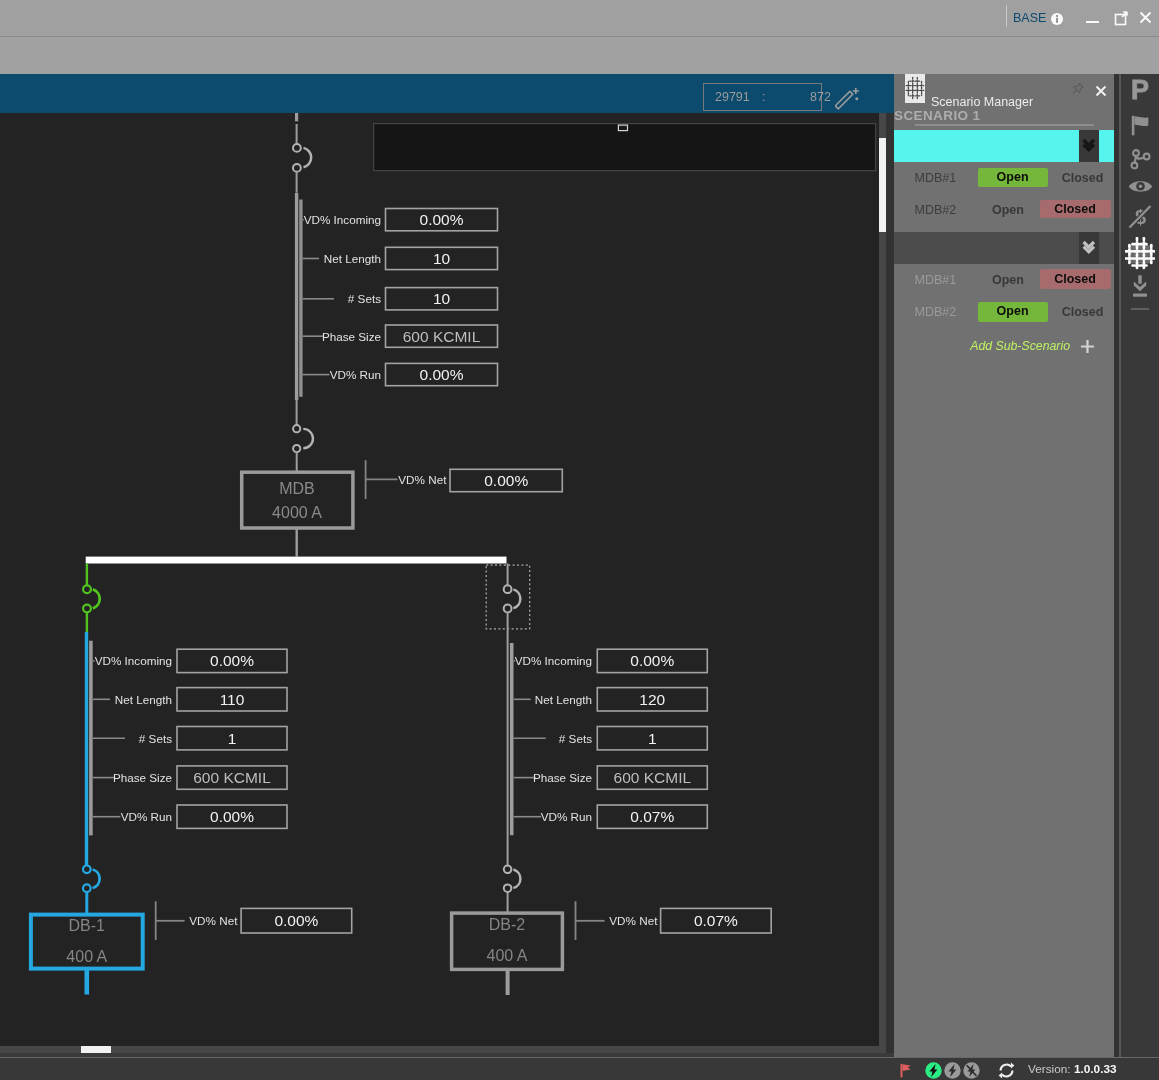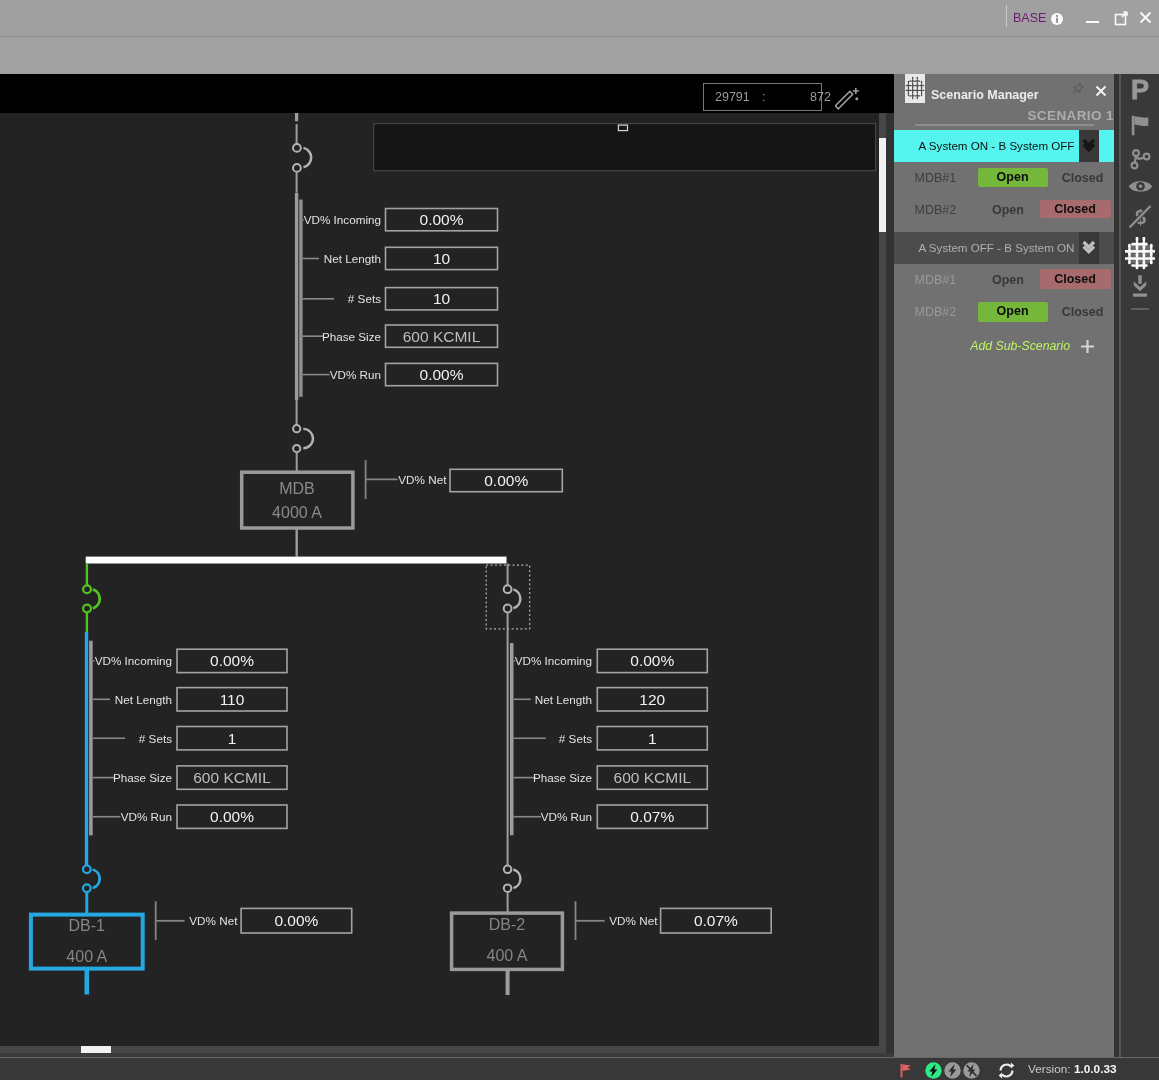--- a/index.html
+++ b/index.html
@@ -25,7 +25,7 @@
 <div class="abs" id="titlebar">
   <div class="abs" style="left:930px;top:0;width:78px;height:36px;line-height:36px;color:#fafafa;font-size:12.5px;text-align:center;margin-top:32px;">New Project</div>
   <div class="abs" style="left:1006px;top:5px;width:1px;height:22px;background:#c8c8c8;"></div>
-  <div class="abs" style="left:1013px;top:0;height:36px;line-height:36px;color:#701a75;font-size:12.5px;">BASE</div>
+  <div class="abs" style="left:1013px;top:0;height:36px;line-height:36px;color:#0c4a6e;font-size:12.5px;">BASE</div>
   <svg class="abs" style="left:1050px;top:12px;" width="14" height="14" viewBox="0 0 14 14">
     <circle cx="7" cy="7" r="6" fill="#fafafa"></circle>
     <rect x="6.1" y="5.8" width="1.9" height="5" fill="#8f8f8f"></rect>

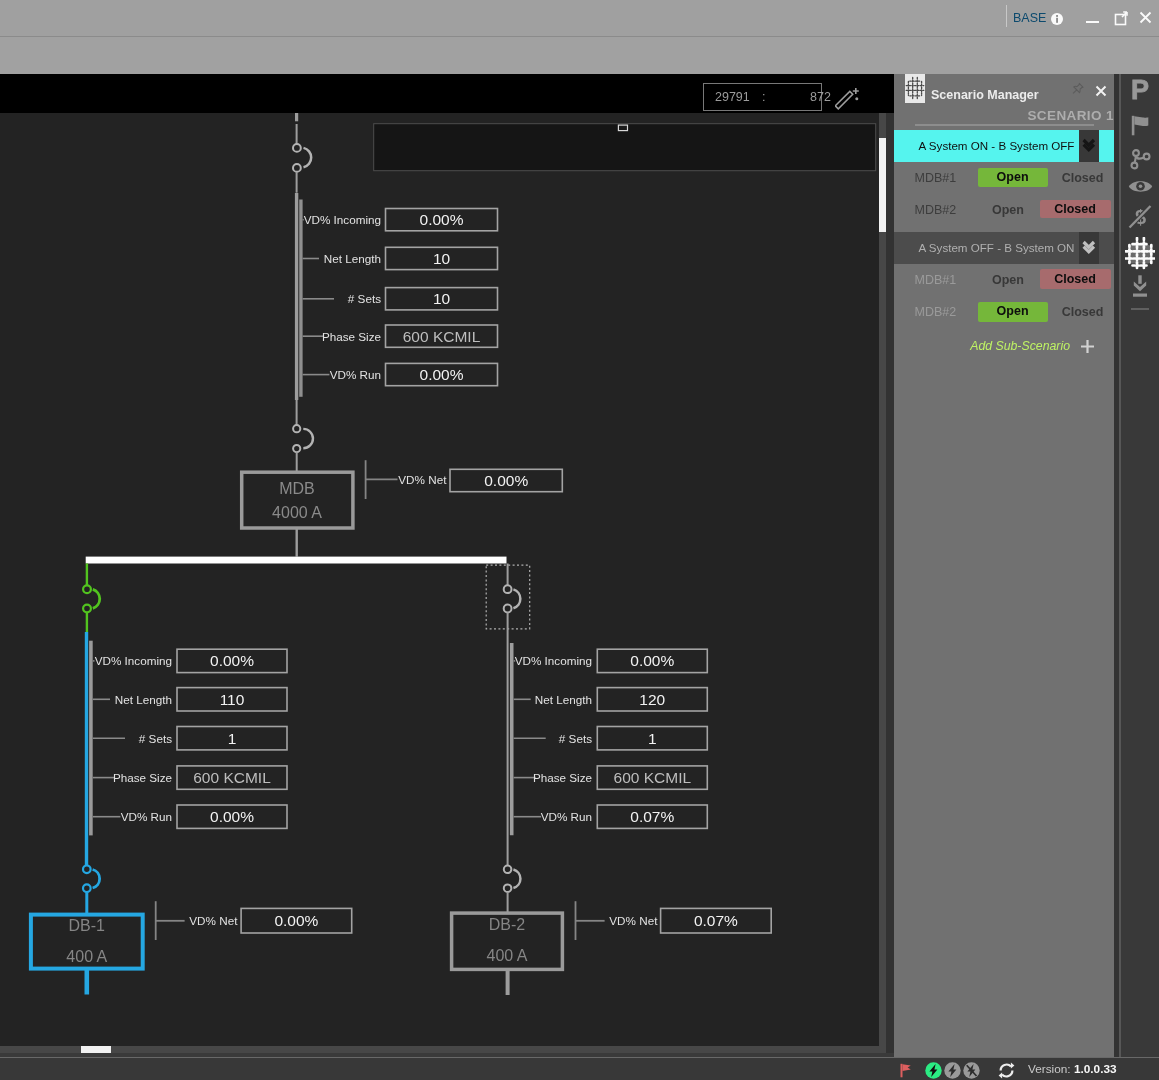--- a/index.html
+++ b/index.html
@@ -7,7 +7,7 @@
   .abs{position:absolute;}
   #titlebar{left:0;top:0;width:1159px;height:37px;background:#a0a0a0;border-bottom:1px solid #8b8b8b;box-sizing:border-box;}
   #ribbon{left:0;top:37px;width:1159px;height:37px;background:#a1a1a1;}
-  #toolbar{left:0;top:74px;width:894px;height:39px;background:#000000;}
+  #toolbar{left:0;top:74px;width:894px;height:39px;background:#0c4a6e;}
   #canvas{left:0;top:113px;width:879px;height:933px;background:#232323;}
   #vscroll{left:879px;top:113px;width:7px;height:933px;background:#474747;}
   #vthumb{left:0;top:25px;width:7px;height:94px;background:#f2f2f2;}

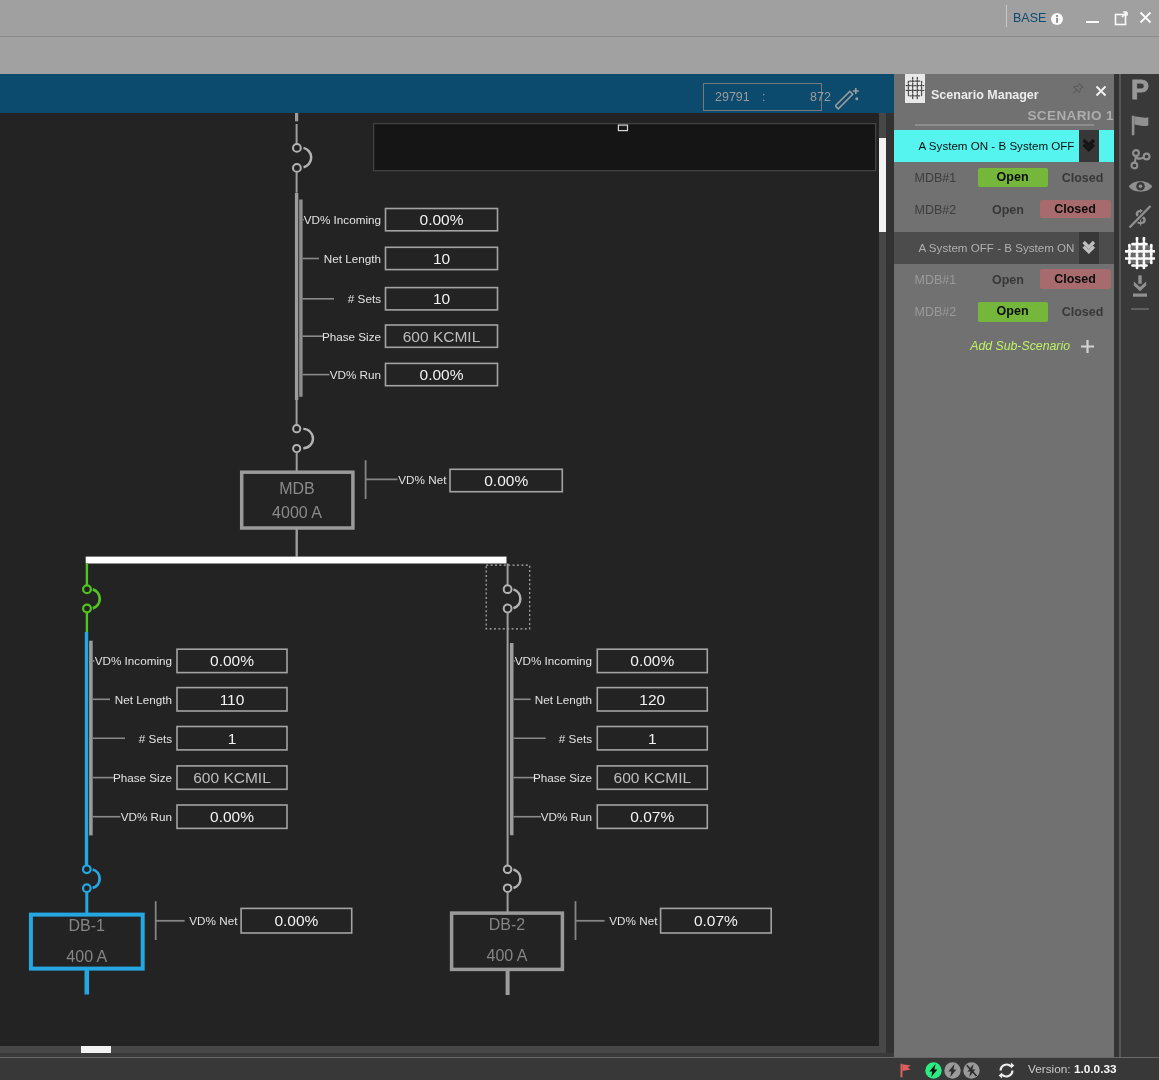--- a/index.html
+++ b/index.html
@@ -258,7 +258,7 @@
       <path d="M4.8 21.8 H15.2"></path>
     </g>
   </svg>
-  <div class="abs" style="left:37px;top:5px;width:130px;height:33px;line-height:33px;color:#ececec;font-size:12.5px;font-weight:bold;">Scenario Manager</div>
+  <div class="abs" style="left:37px;top:12px;width:130px;height:33px;line-height:33px;color:#ececec;font-size:12.5px;font-weight:normal;">Scenario Manager</div>
   <svg class="abs" style="left:174px;top:8px;" width="17" height="17" viewBox="0 0 17 17">
     <g transform="rotate(45 8.5 8)" stroke="#5c5c5c" stroke-width="1.1" fill="none">
       <path d="M5.4 1.4 H11.6 M6.5 1.6 V5.3 M10.5 1.6 V5.3 M6.5 5.3 C4.9 5.9 4.4 6.7 4.4 7.7 H12.6 C12.6 6.7 12.1 5.9 10.5 5.3 M8.5 7.7 V12.8"></path>

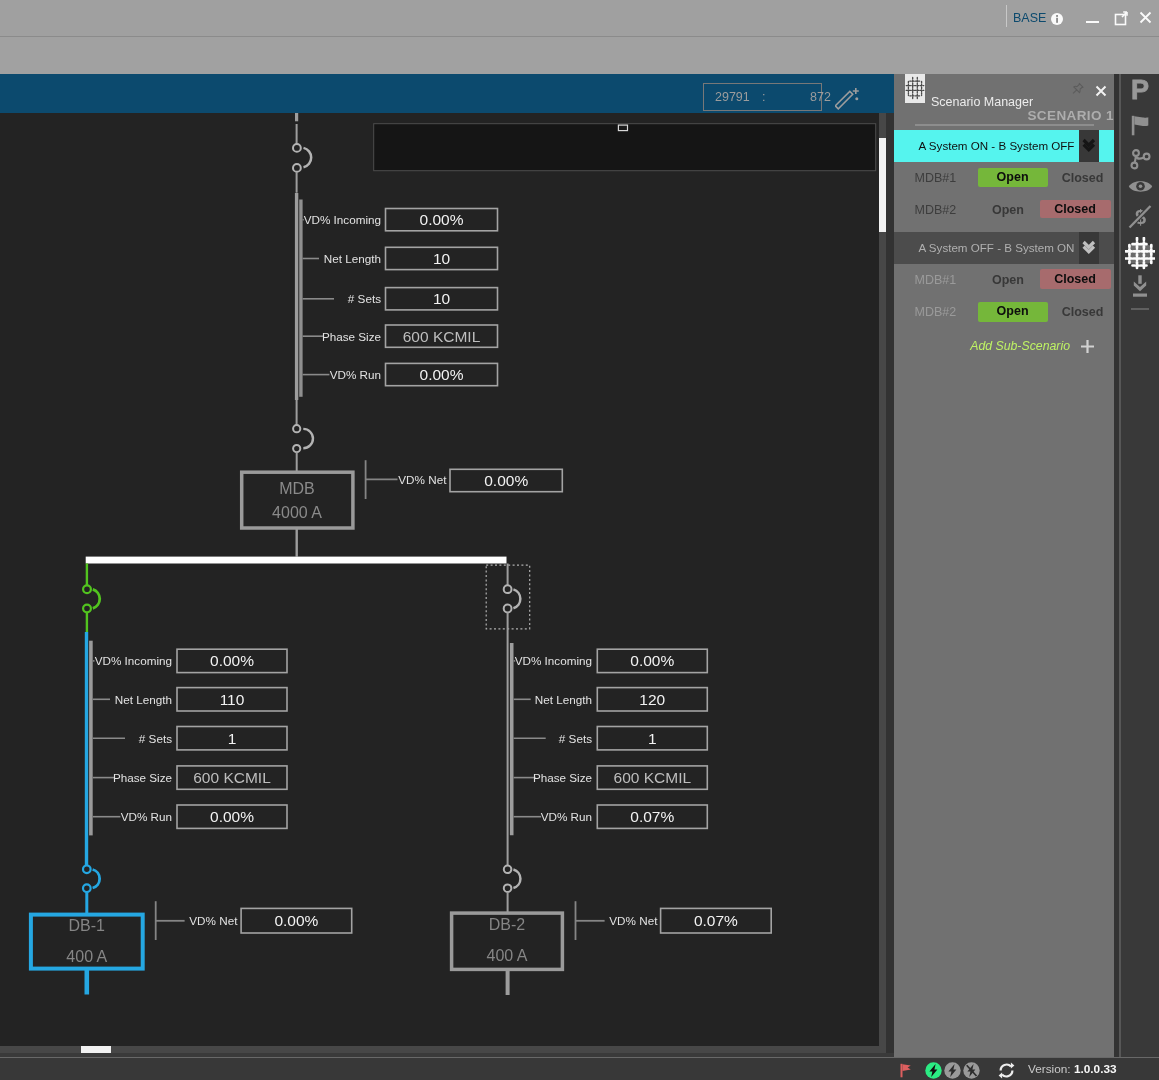--- a/index.html
+++ b/index.html
@@ -267,7 +267,7 @@
   <svg class="abs" style="left:201px;top:11px;" width="12" height="12" viewBox="0 0 12 12">
     <path d="M1.5 1.5 L10.5 10.5 M10.5 1.5 L1.5 10.5" stroke="#f2f2f2" stroke-width="2"></path>
   </svg>
-  <div class="abs" style="left:0;top:32px;width:220px;height:20px;text-align:right;color:#adadad;font-size:13.5px;font-weight:bold;letter-spacing:0.4px;line-height:20px;">SCENARIO 1</div>
+  <div class="abs" style="left:0;top:32px;width:220px;height:20px;text-align:left;color:#adadad;font-size:13.5px;font-weight:bold;letter-spacing:0.4px;line-height:20px;">SCENARIO 1</div>
   <div class="abs" style="left:20.5px;top:50px;width:179px;height:1.5px;background:#8d8d8d;"></div>
 
   <div class="abs" style="left:0;top:56px;width:220px;height:31.5px;background:#55f4ee;">

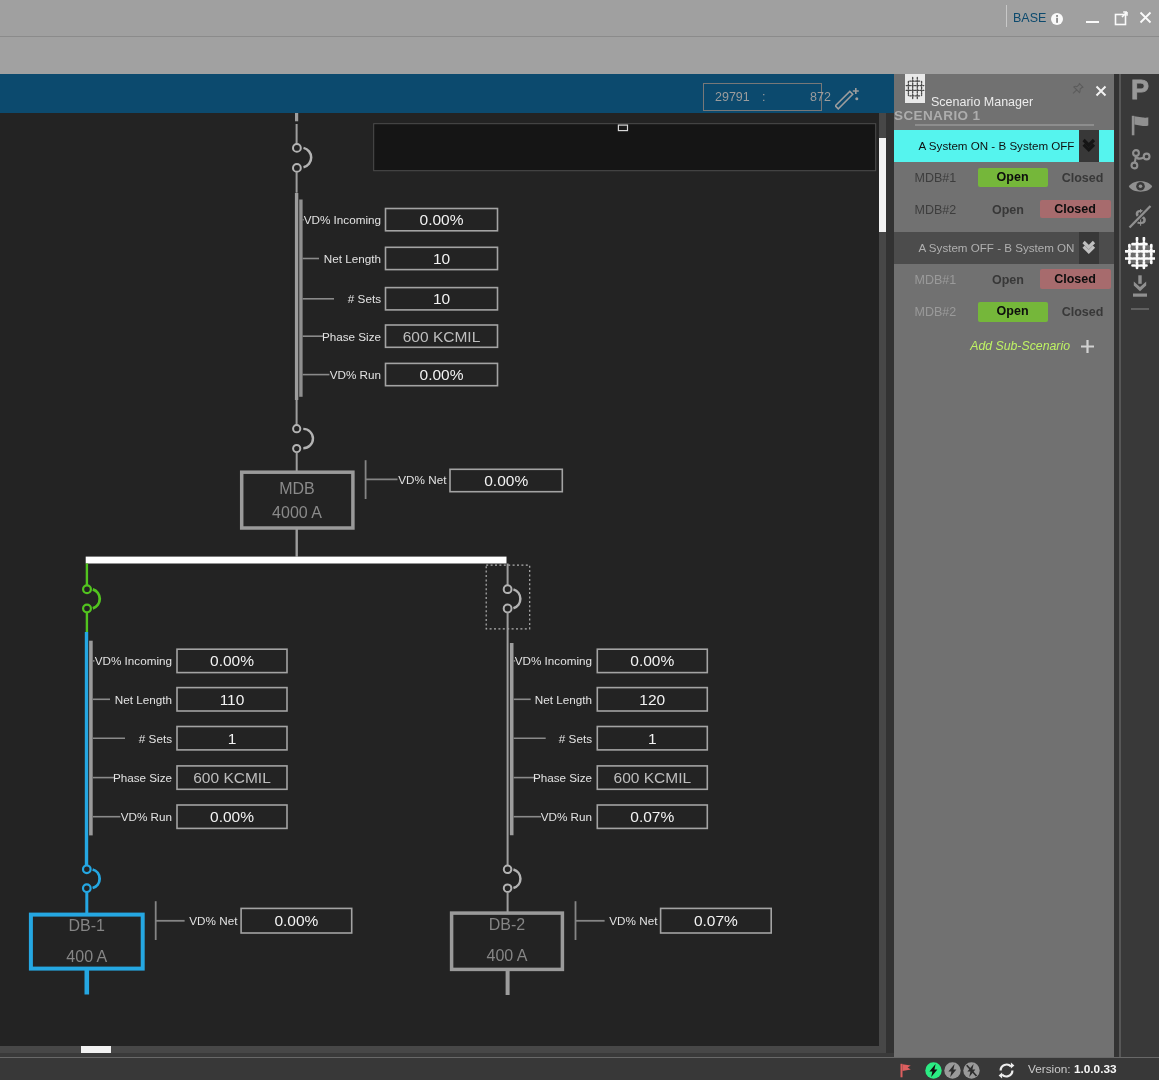--- a/index.html
+++ b/index.html
@@ -271,7 +271,6 @@
   <div class="abs" style="left:20.5px;top:50px;width:179px;height:1.5px;background:#8d8d8d;"></div>
 
   <div class="abs" style="left:0;top:56px;width:220px;height:31.5px;background:#55f4ee;">
-    <div class="abs" style="left:10px;top:0;width:185px;height:31.5px;text-align:center;line-height:31.5px;color:#101010;font-size:11.6px;">A System ON - B System OFF</div>
     <div class="abs" style="left:185px;top:0;width:19.6px;height:31.5px;background:#383838;">
       <svg width="19.6" height="31.5" viewBox="0 0 19.6 31.5">
         <g stroke="#151515" stroke-width="3.2" fill="none">

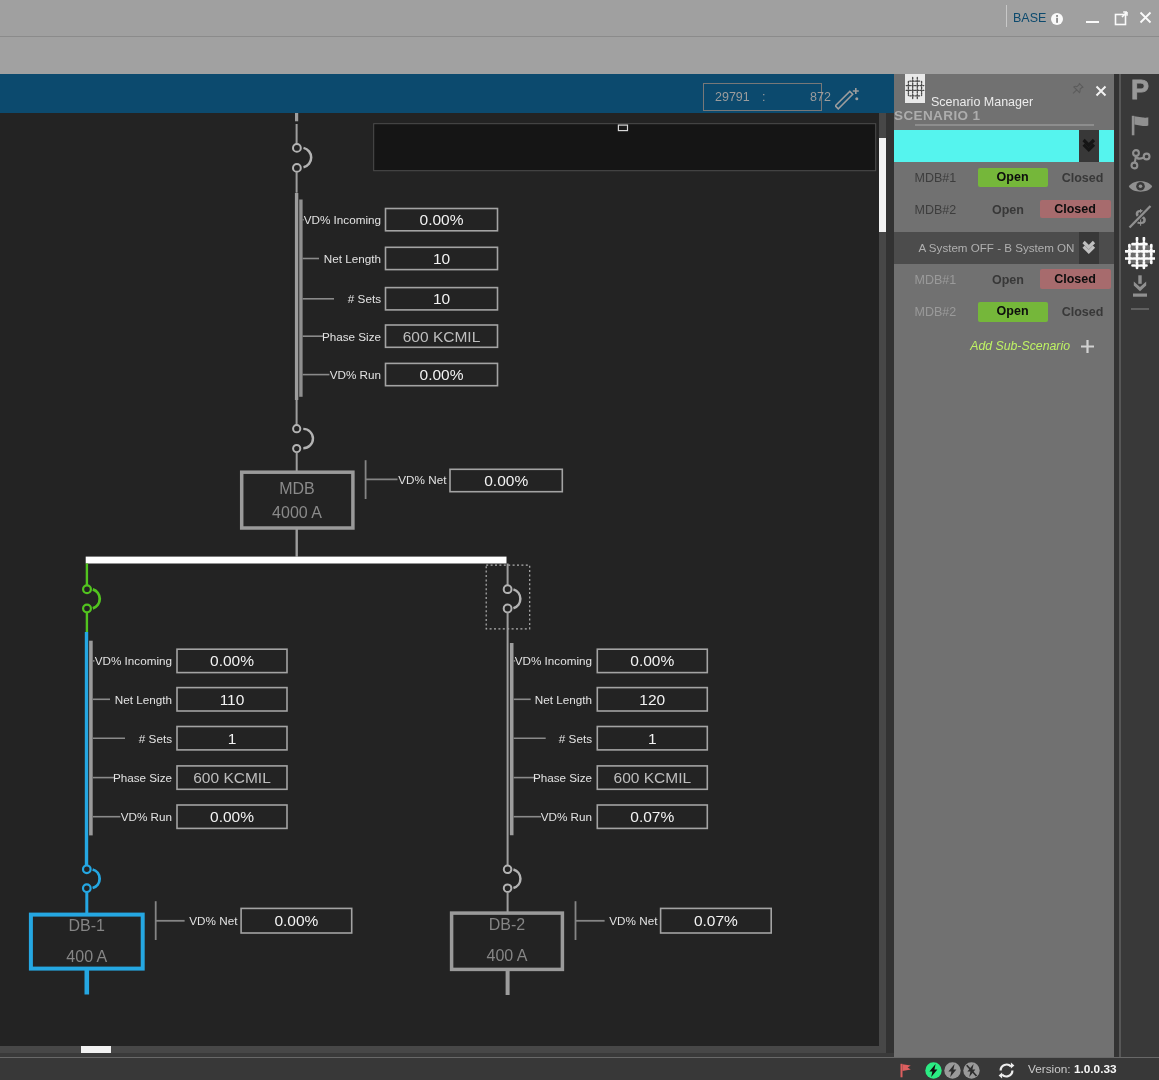--- a/index.html
+++ b/index.html
@@ -289,7 +289,6 @@
   <div class="abs" style="left:145.5px;top:126.1px;width:71px;height:18px;background:#a76b6d;border-radius:2px;text-align:center;line-height:18px;color:#0d0d0d;font-size:12.5px;font-weight:bold;">Closed</div>
 
   <div class="abs" style="left:0;top:158px;width:220px;height:31.5px;background:#4c4c4c;">
-    <div class="abs" style="left:10px;top:0;width:185px;height:31.5px;text-align:center;line-height:31.5px;color:#b0b0b0;font-size:11.6px;">A System OFF - B System ON</div>
     <div class="abs" style="left:185px;top:0;width:19.6px;height:31.5px;background:#383838;">
       <svg width="19.6" height="31.5" viewBox="0 0 19.6 31.5">
         <g stroke="#c0c0c0" stroke-width="3.2" fill="none">

